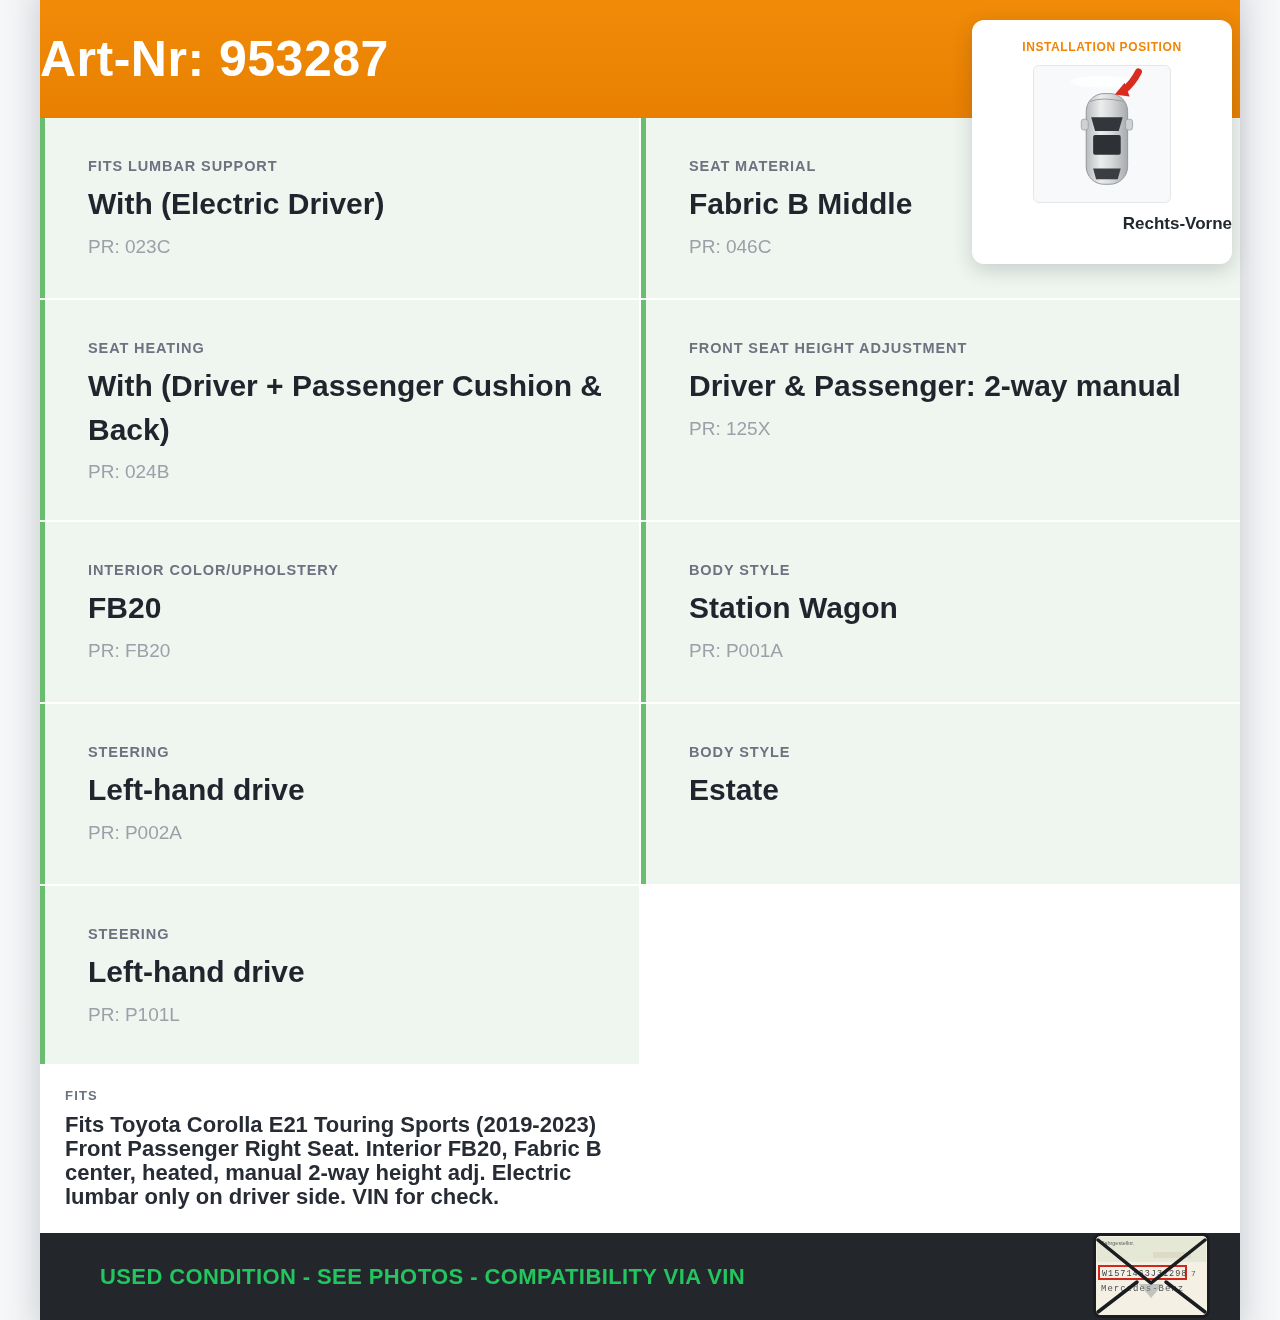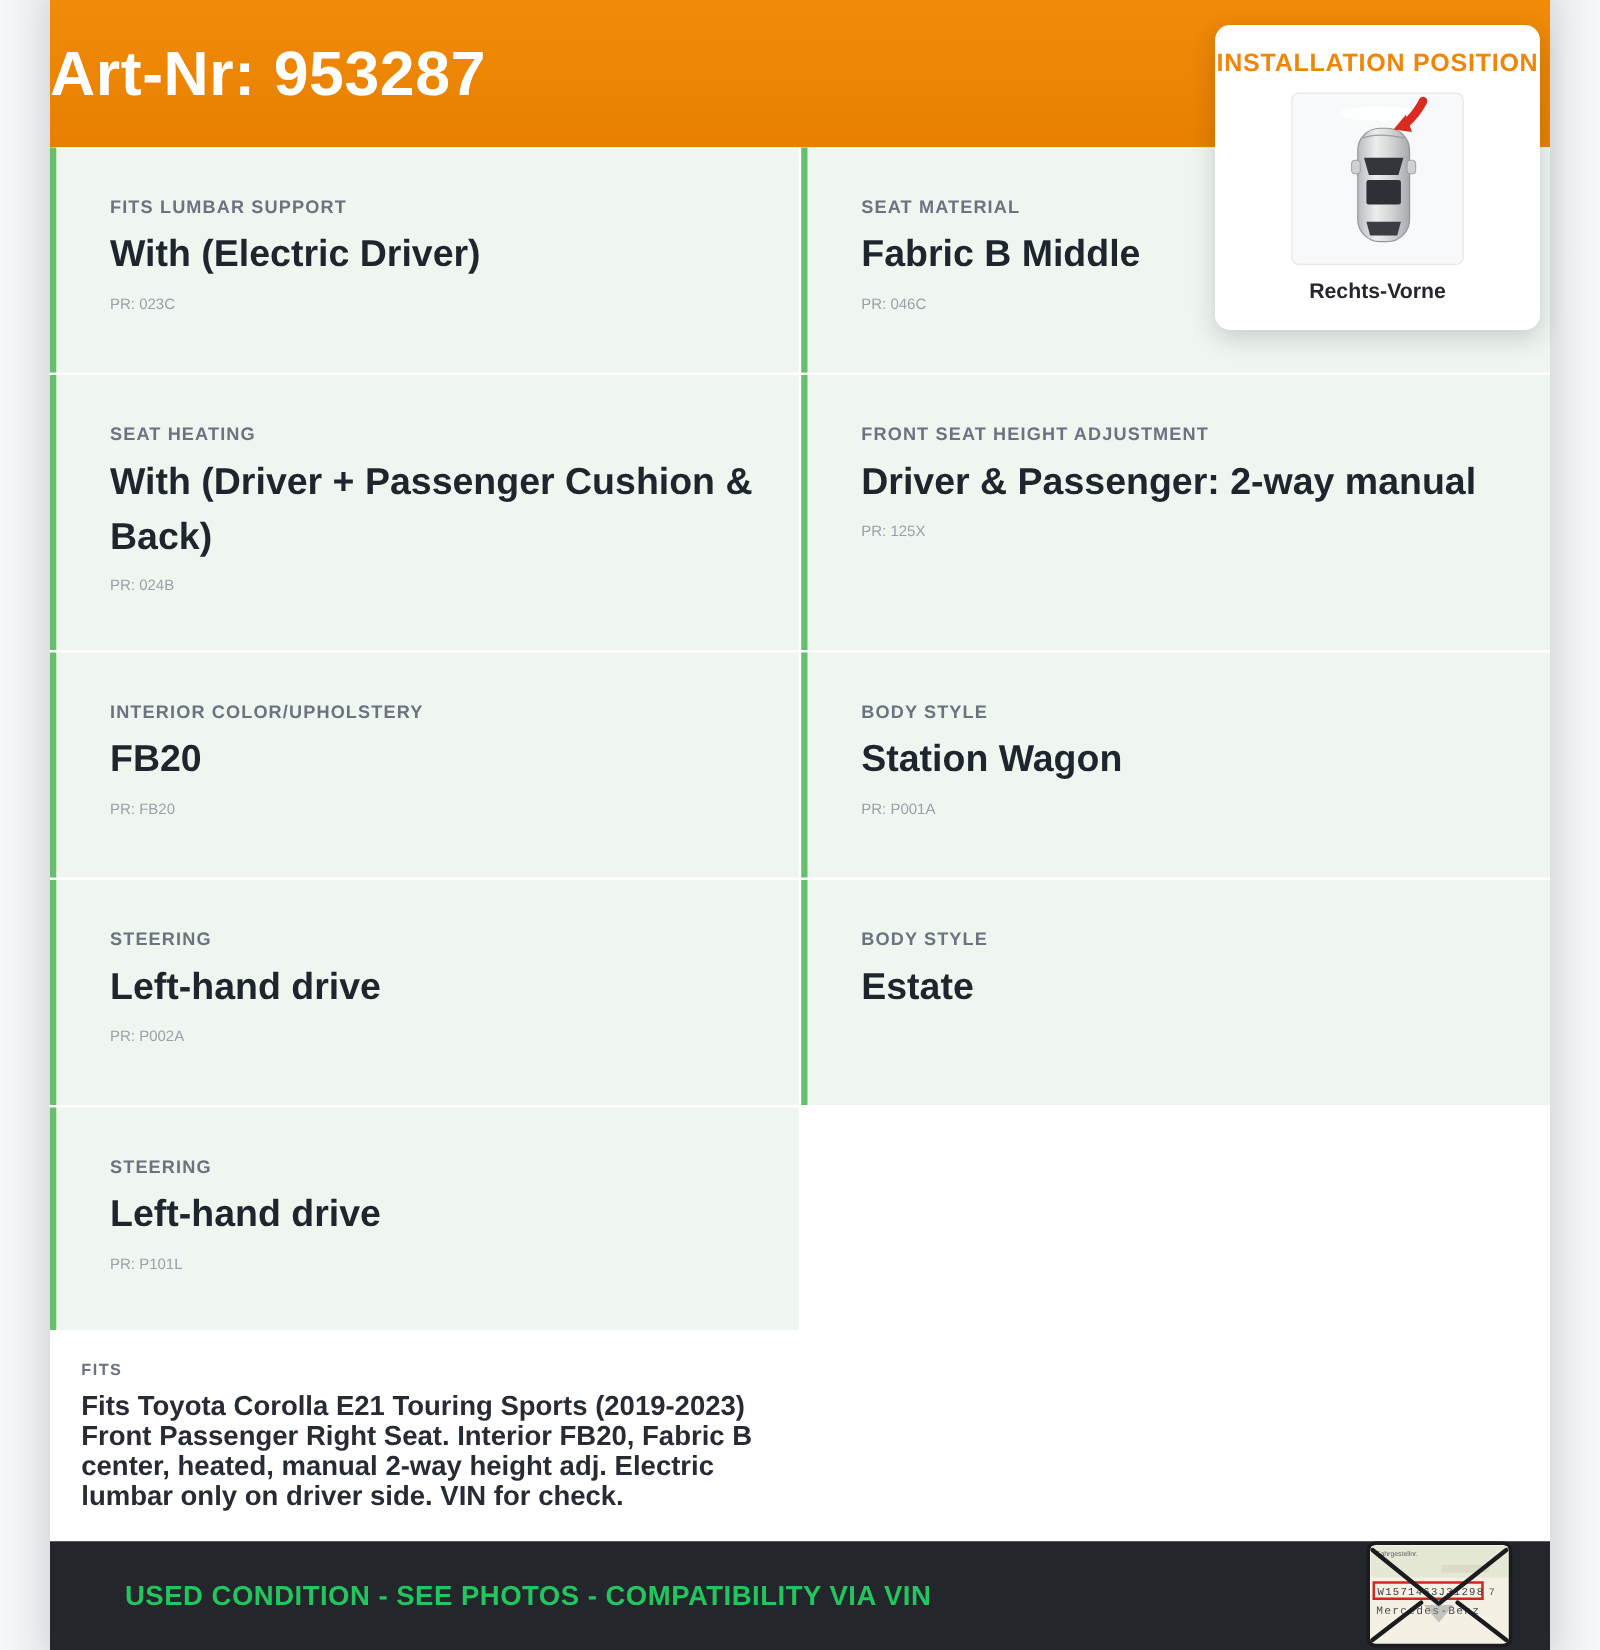--- a/index.html
+++ b/index.html
@@ -48,7 +48,7 @@
     background:#ffffff; border-radius:12px; box-shadow:0 6px 20px rgba(40,45,55,.20);
     z-index:5; text-align:center; padding-top:20px;
   }
-  .install-title { color:#f08506; font-size:20px; font-weight:700; letter-spacing:.6px; }
+  .install-title { color:#f08506; font-size:12px; font-weight:700; letter-spacing:.6px; }
   .car-box {
     width:138px; height:138px; margin:11px auto 0; background:#f8f9fa;
     border:1px solid #e4e7ea; border-radius:6px;

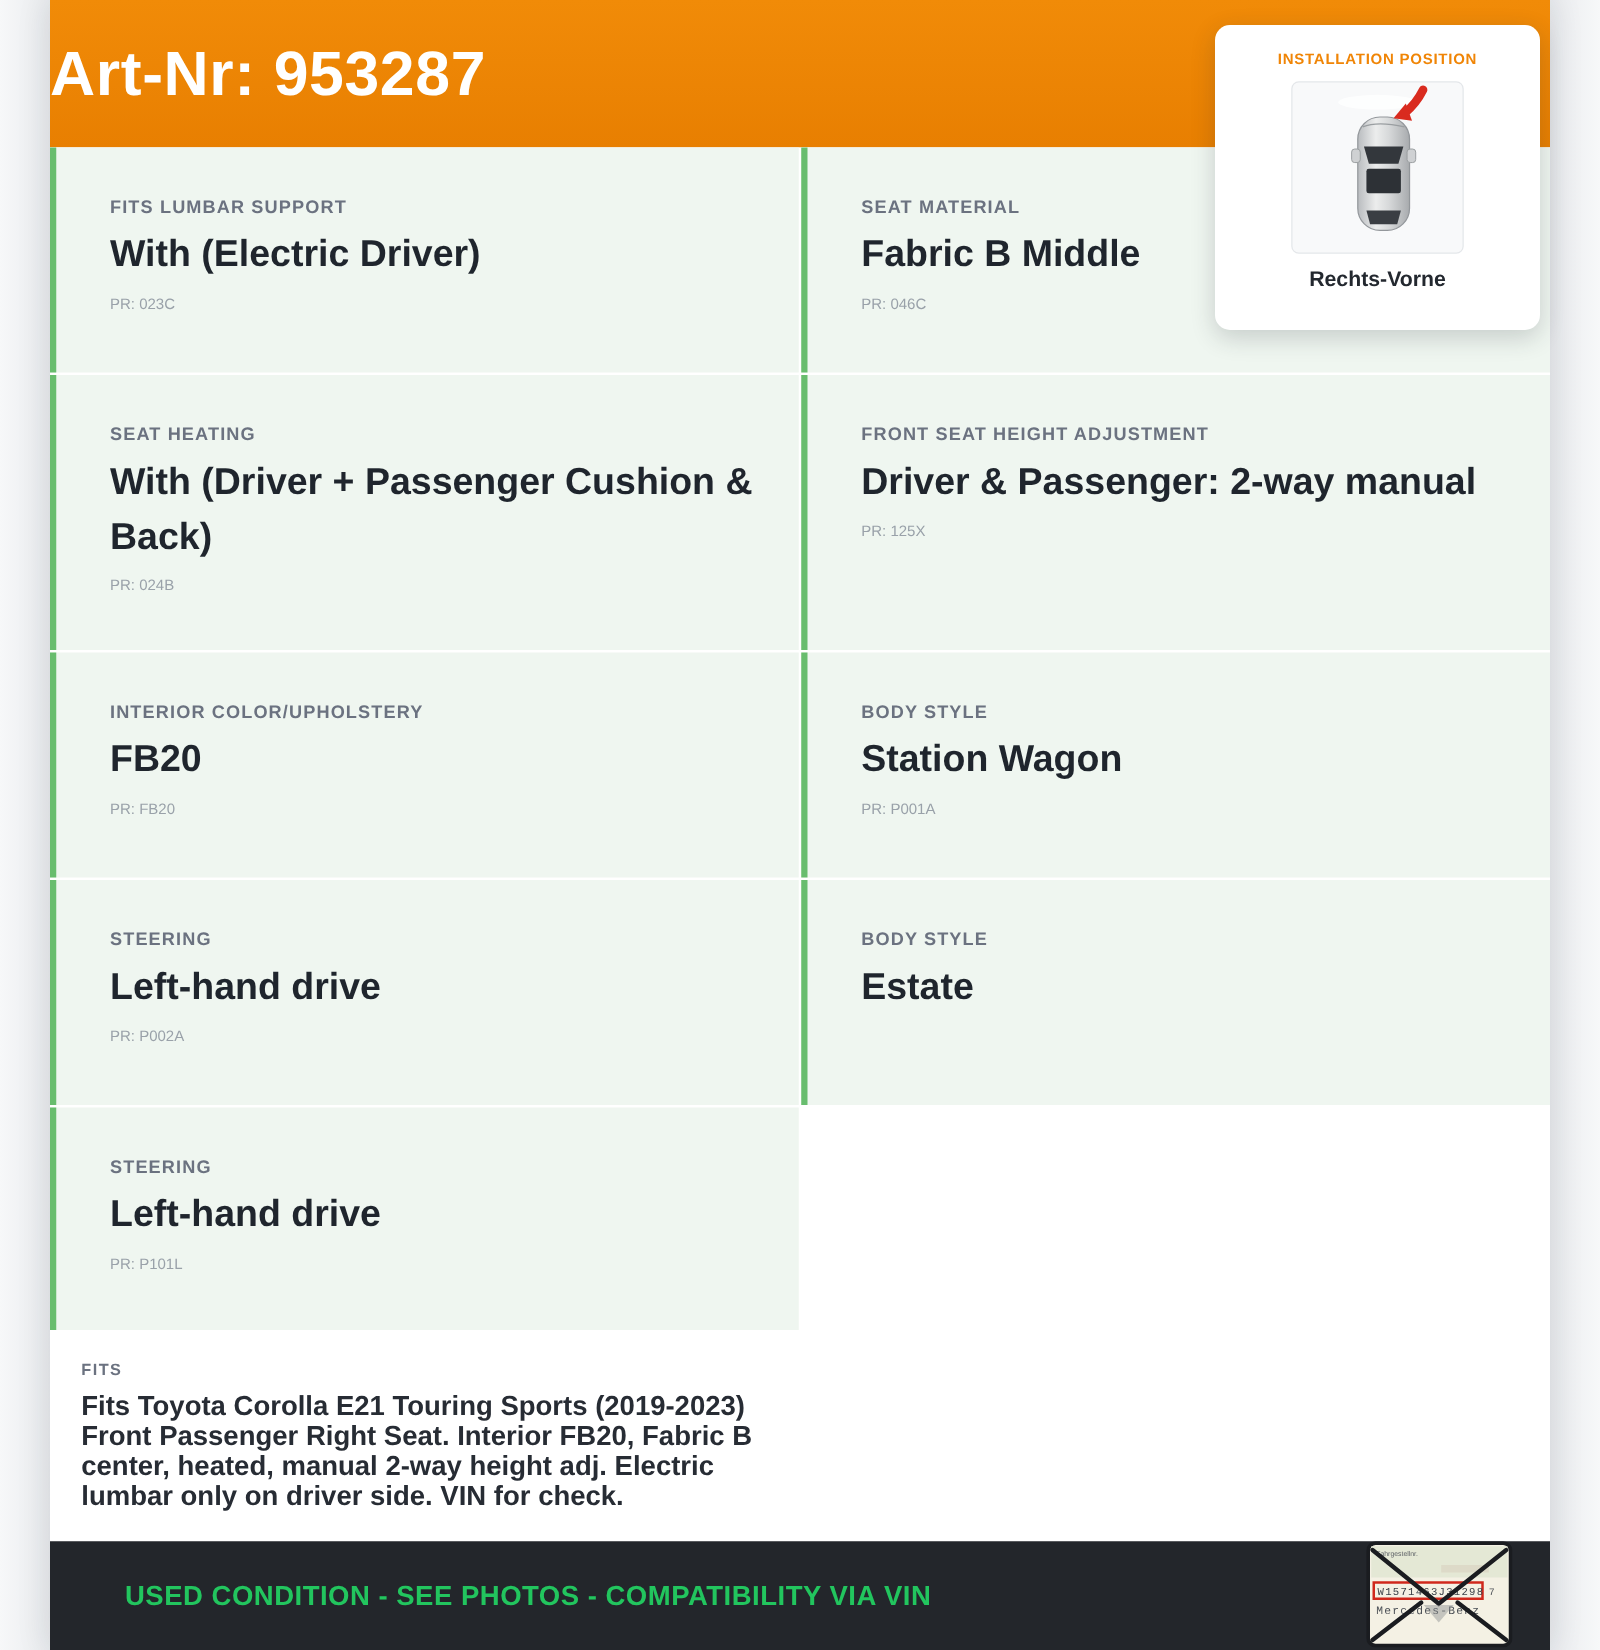--- a/index.html
+++ b/index.html
@@ -54,7 +54,7 @@
     border:1px solid #e4e7ea; border-radius:6px;
     display:flex; align-items:center; justify-content:center;
   }
-  .install-pos { margin-top:11px; font-size:17px; font-weight:700; color:#23282f; }
+  .install-pos { margin-top:11px; font-size:17px; font-weight:700; color:#23282f;text-align:right; }
 </style>
 </head>
 <body>

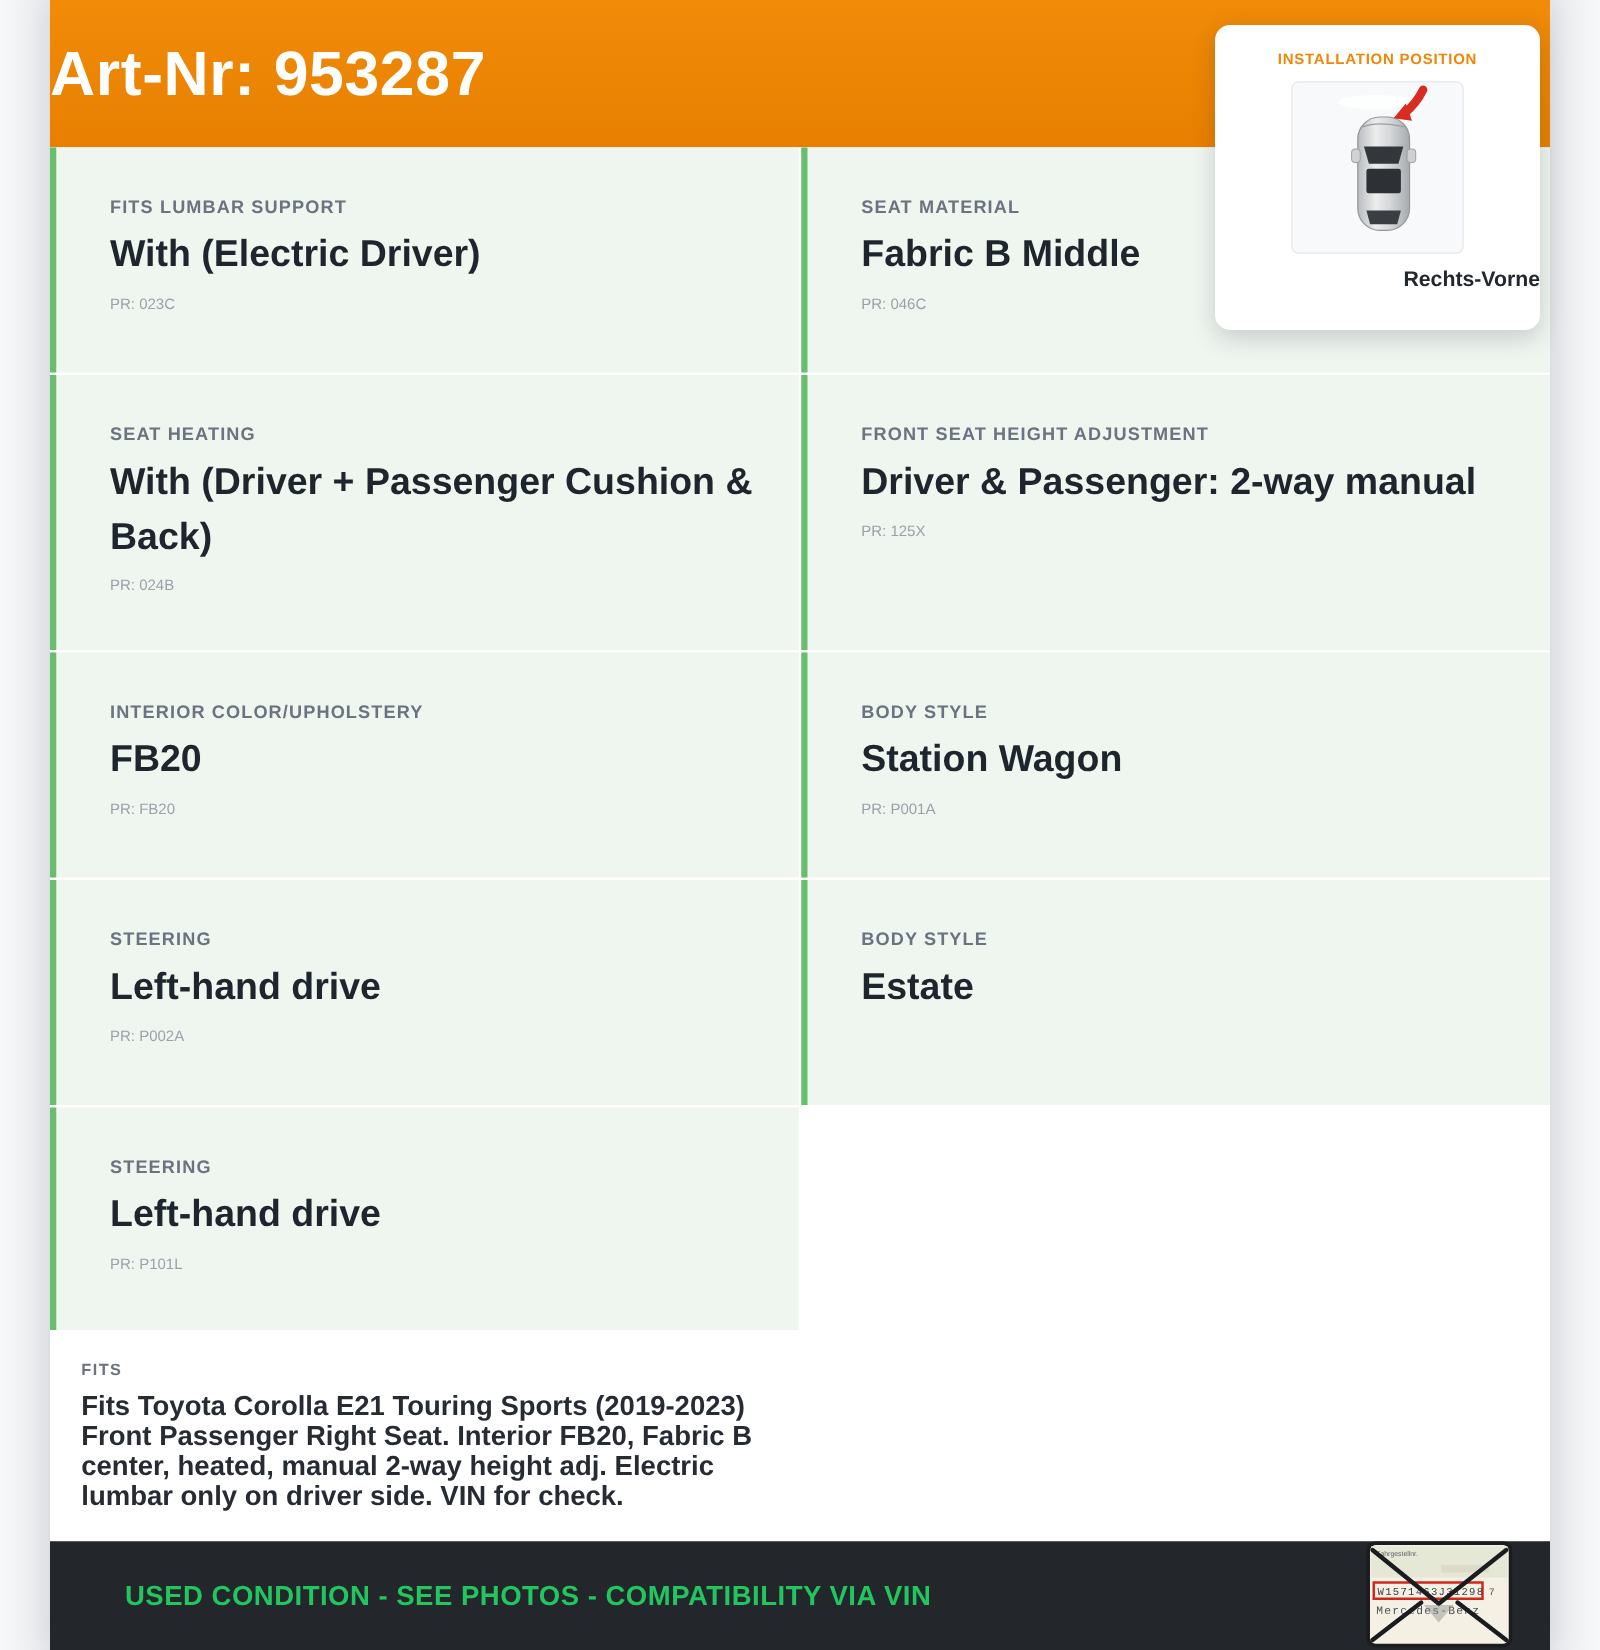--- a/index.html
+++ b/index.html
@@ -30,7 +30,7 @@
   .spec { background:#eff6f0; border-left:5px solid #68bd6e; padding:40px 34px 0 43px; }
   .spec-label { font-size:14.5px; font-weight:700; color:#6b7280; letter-spacing:.9px; }
   .spec-value { font-size:30px; font-weight:700; color:#1f252d; line-height:1.45; margin-top:8px; max-width:520px; }
-  .spec-pr { font-size:12px; color:#99a1a9; margin-top:10px; }
+  .spec-pr { font-size:19px; color:#99a1a9; margin-top:10px; }
   .blank { background:#ffffff; }
   .fits { background:#ffffff; padding:22px 30px 0 25px; }
   .fits-label { font-size:13px; font-weight:700; color:#6b7280; letter-spacing:1.2px; }

